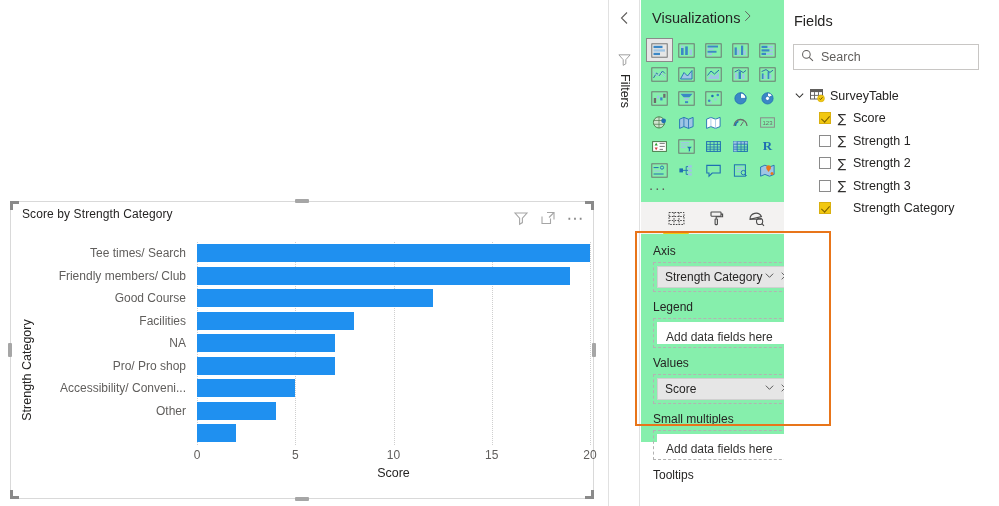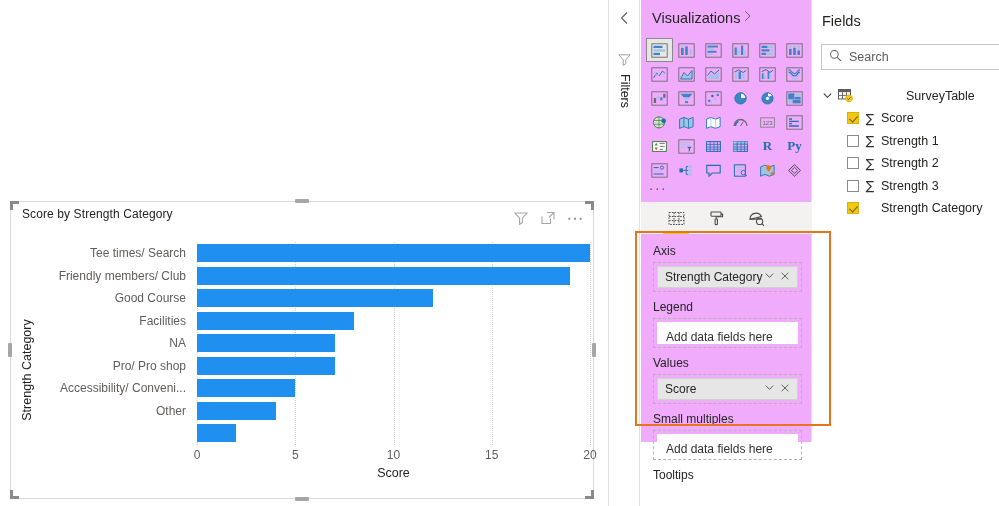--- a/index.html
+++ b/index.html
@@ -140,7 +140,7 @@
   #viz-pane {
     position: absolute; left: 641px; top: 0;
     width: 171px; height: 442px;
-    background: #f0abfc;
+    background: #86efac;
     border-right: 1px solid #e1e1e1;
   }
   #viz-header {

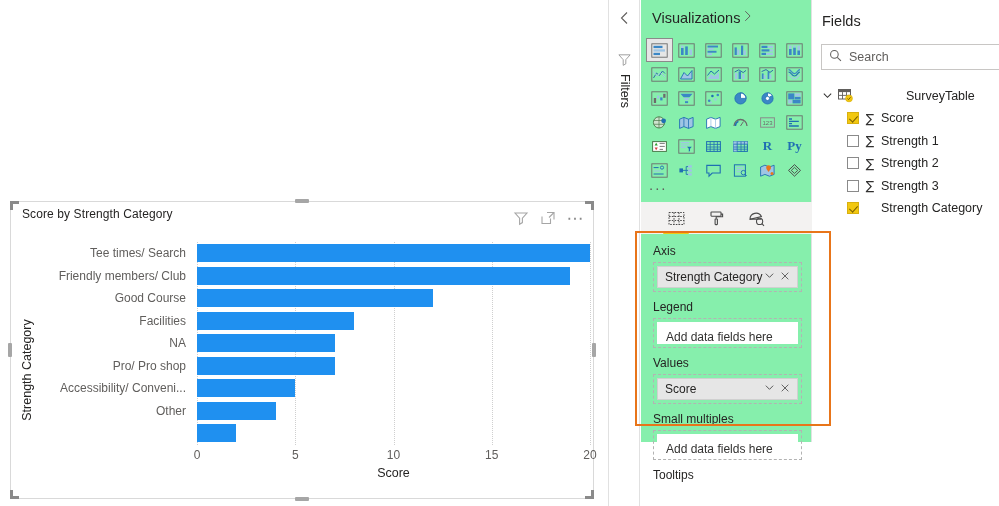--- a/index.html
+++ b/index.html
@@ -212,7 +212,7 @@
 
   
   #fields-pane {
-    position: absolute; left: 812px; top: 0;
+    position: absolute; left: 784px; top: 0;
     width: 187px; height: 488px; background: #ffffff;
   }
   #fields-title { position: absolute; left: 10px; top: 13px; font-size: 14.5px; color: #252423; }

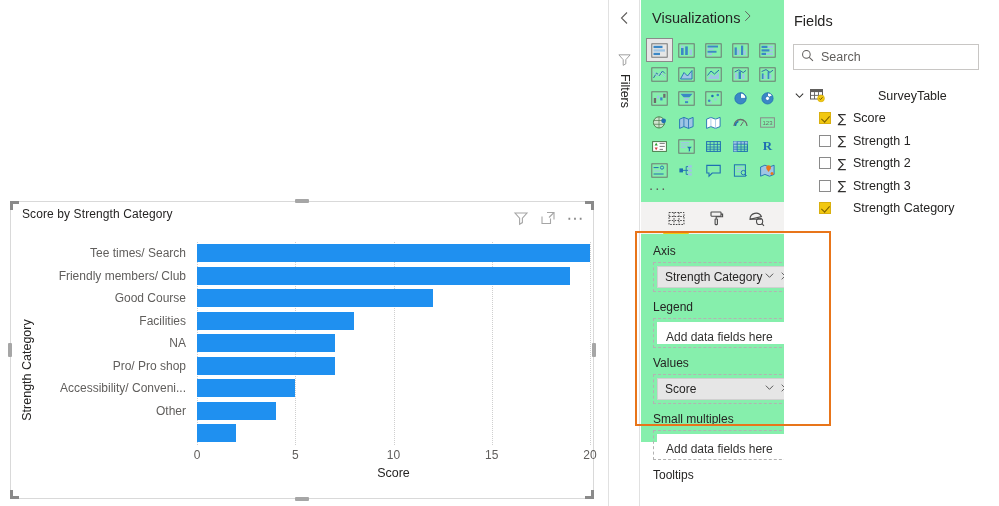--- a/index.html
+++ b/index.html
@@ -231,7 +231,7 @@
   }
   .tree-chevron { width: 11px; height: 11px; color: #323130; }
   .tbl-icon { width: 15px; height: 15px; position: relative; }
-  .tree-table .tname { font-size: 12.5px; color: #252423; margin-left: 48px; }
+  .tree-table .tname { font-size: 12.5px; color: #252423; }
   .tree-field {
     display: flex; align-items: center; height: 22.5px;
     padding-left: 35px; gap: 6px;

